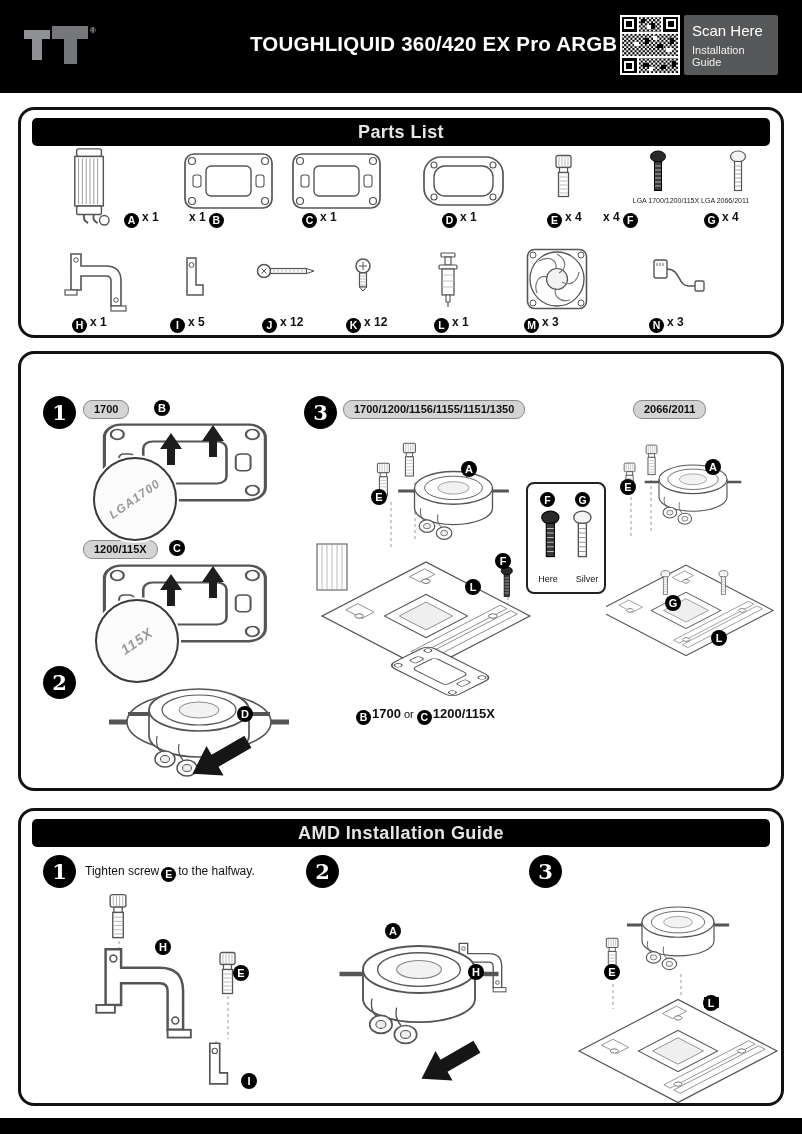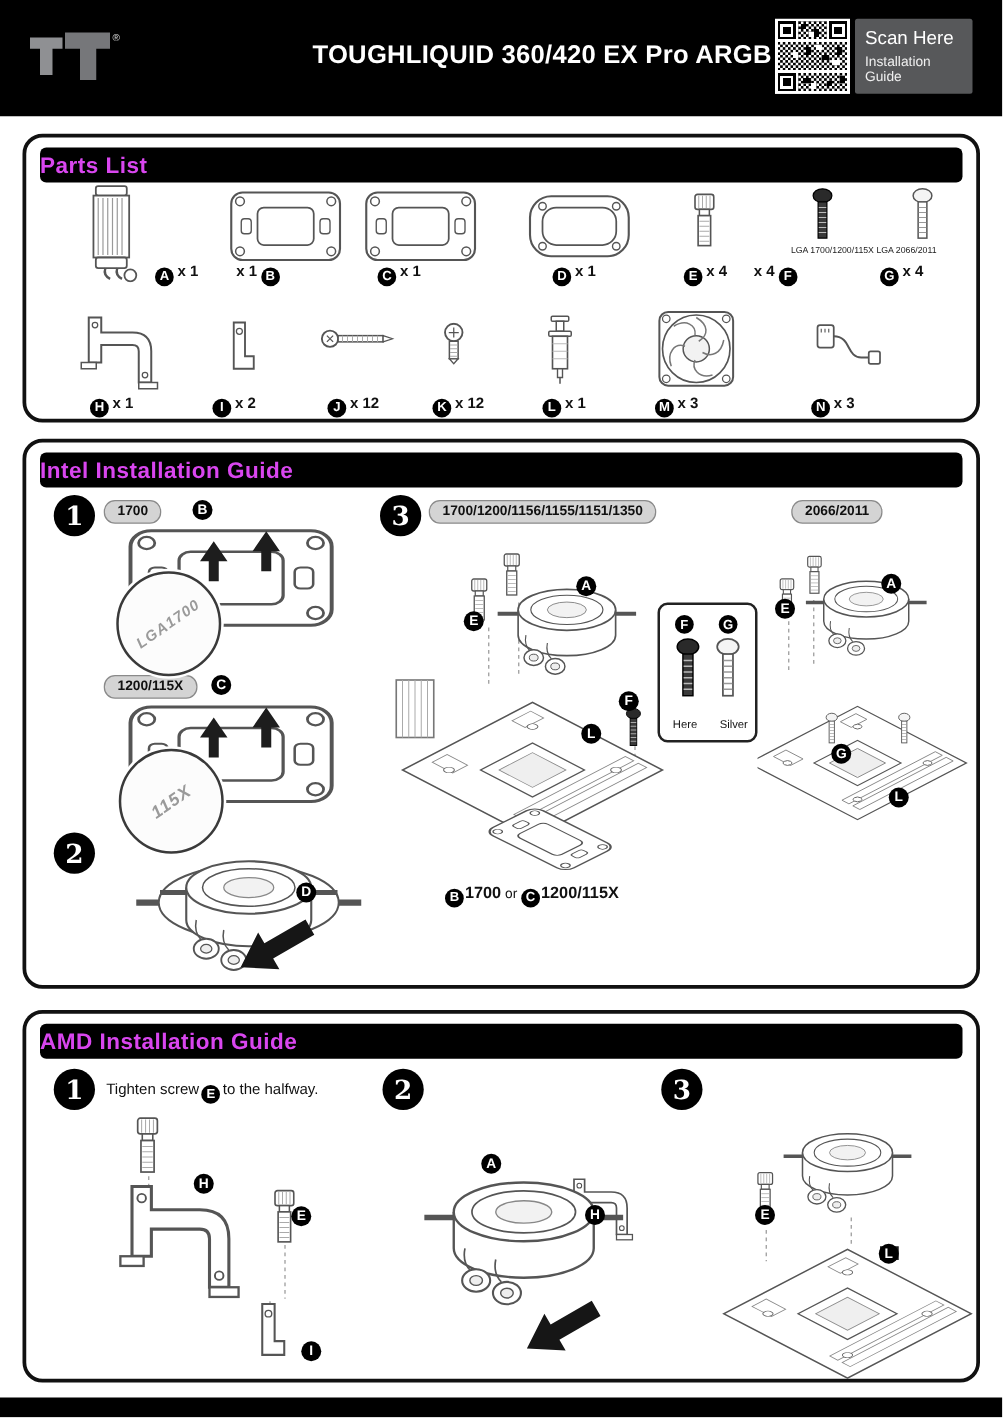--- a/index.html
+++ b/index.html
@@ -23,7 +23,7 @@
   .parts-box{top:107px;height:231px}
   .intel-box{top:351px;height:440px}
   .amd-box{top:808px;height:298px}
-  .bar{position:absolute;left:11px;right:11px;top:8px;height:28px;background:#000;border-radius:5px;color:#d946ef;font-size:18px;font-weight:700;text-align:left;line-height:28px;letter-spacing:.4px}
+  .bar{position:absolute;left:11px;right:11px;top:8px;height:28px;background:#000;border-radius:5px;color:#e5e5e5;font-size:18px;font-weight:700;text-align:center;line-height:28px;letter-spacing:.4px}
 
   .ill{position:absolute}
   .cap{position:absolute;white-space:nowrap;font-size:12px;font-weight:700;color:#111}

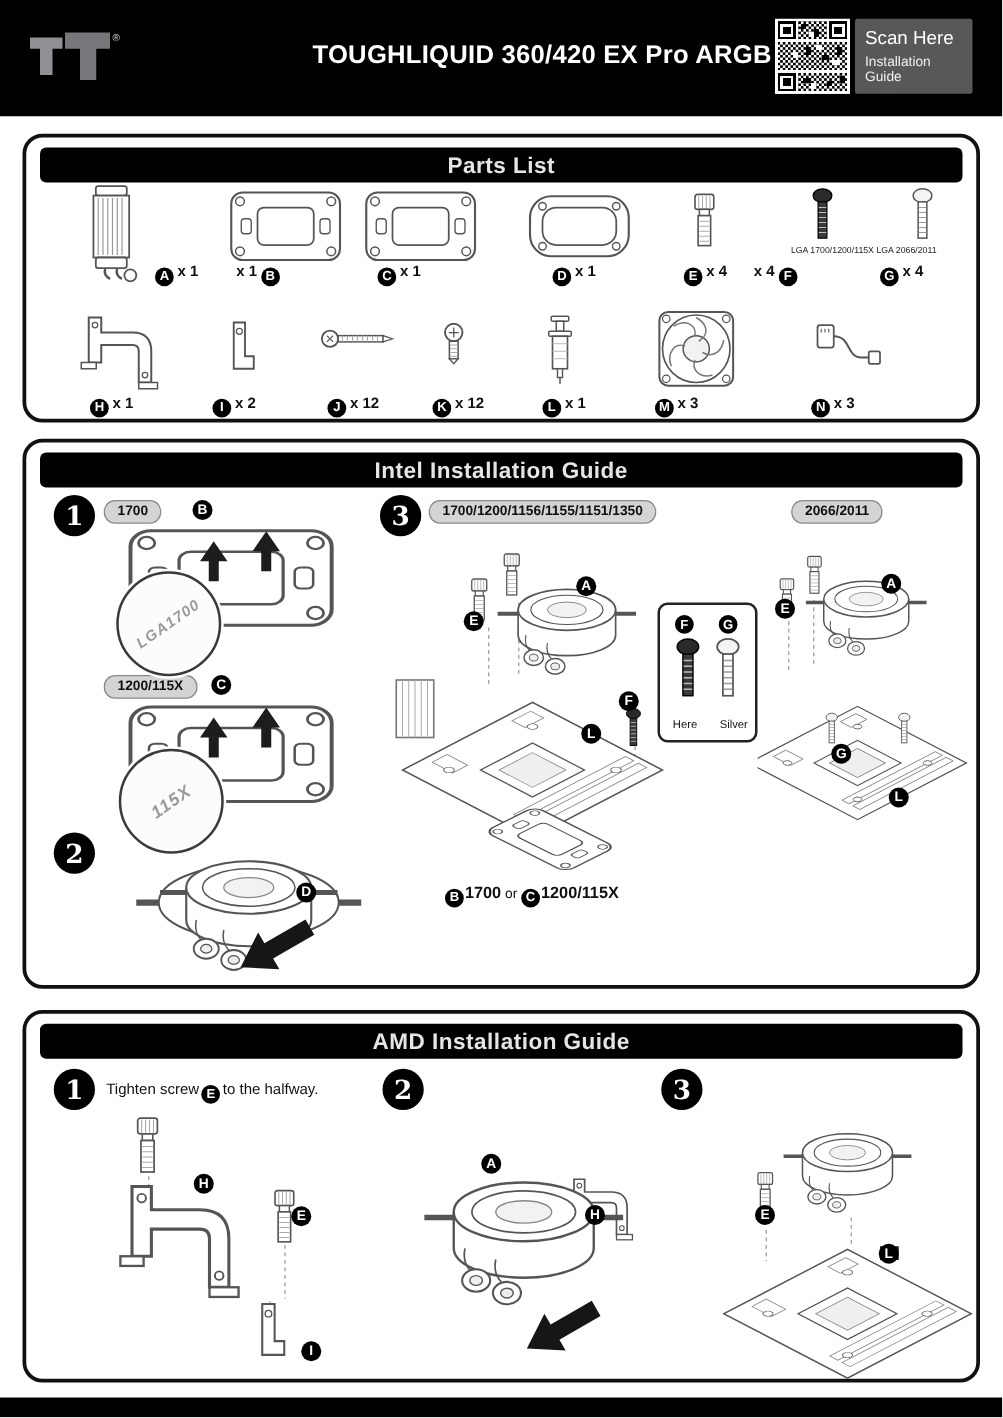--- a/index.html
+++ b/index.html
@@ -322,7 +322,7 @@
       <span class="badge">H</span><span>x 1</span>
     </div>
     <div class="cap" style="left:146px;top:205px">
-      <span class="badge">I</span><span>x 2</span>
+      <span class="badge">I</span><span>x 5</span>
     </div>
     <div class="cap" style="left:238px;top:205px">
       <span class="badge">J</span><span>x 12</span>

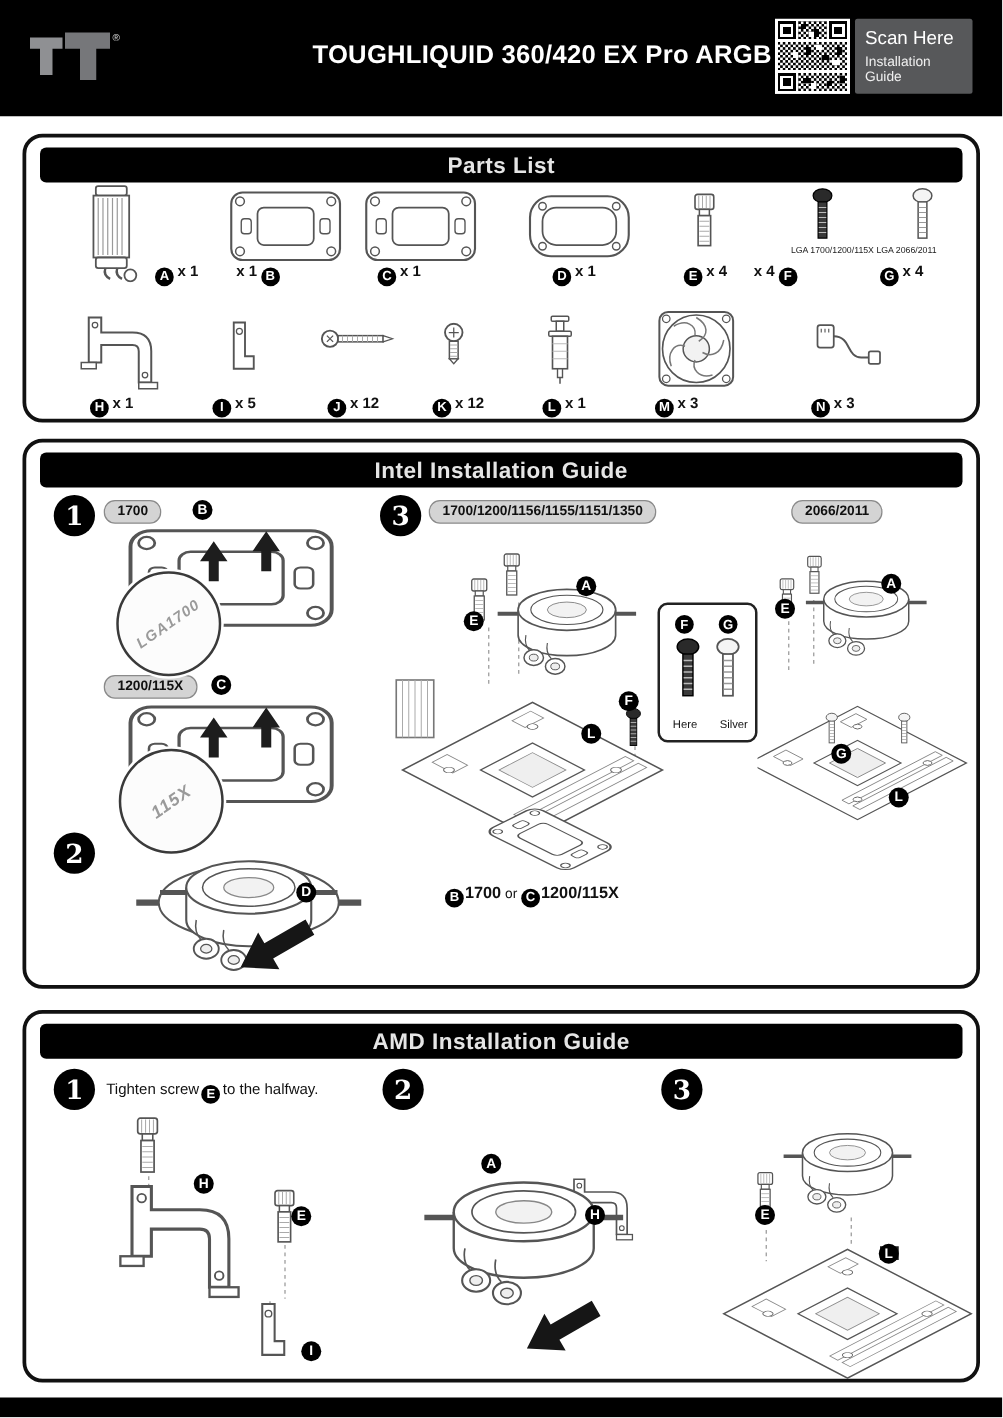--- a/index.html
+++ b/index.html
@@ -342,7 +342,6 @@
   </section>
 
   <section class="box intel-box">
-    <div class="bar">Intel Installation Guide</div>
 
     <div class="stepnum" style="left:22px;top:42px">1</div>
     <div class="pill" style="left:62px;top:46px">1700</div>

